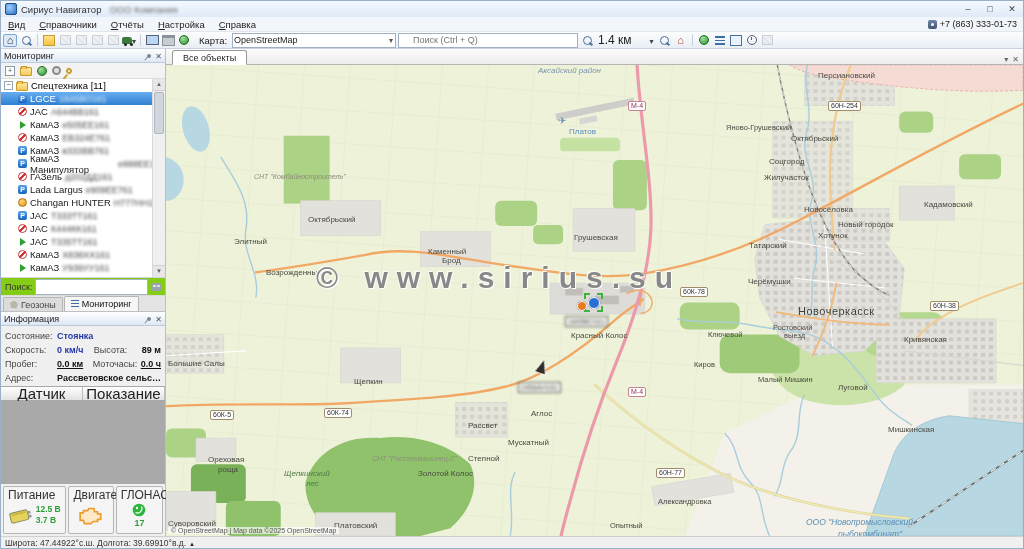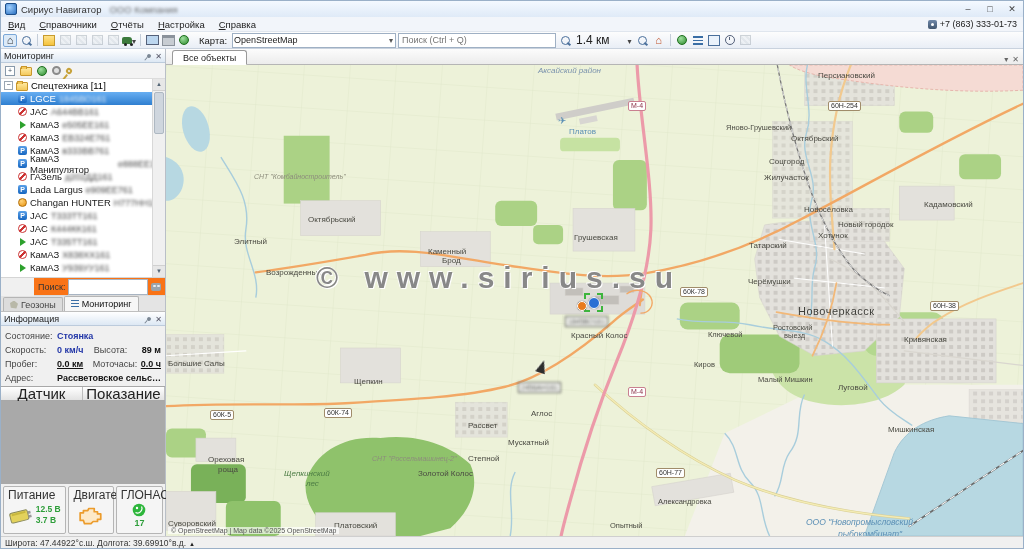--- a/index.html
+++ b/index.html
@@ -43,7 +43,7 @@
   .map-select-label{font-size:9.5px;color:#222;padding:0 3px 0 6px;}
   .map-select{width:160px;height:13px;background:#fff;border:1px solid #9fb0c4;font-size:9px;color:#222;display:flex;align-items:center;padding:0 1px;position:relative;}
   .map-select::after{content:"▾";position:absolute;right:2px;font-size:8px;color:#555;}
-  .search-input{width:150px;height:13px;border:1px solid #9fb0c4;font-size:9px;padding:0 3px;color:#333;font-family:"Liberation Sans",sans-serif;}
+  .search-input{width:150px;height:13px;border:1px solid #9fb0c4;font-size:9px;padding:0 14px;color:#333;font-family:"Liberation Sans",sans-serif;}
   .scale-drop{display:flex;align-items:center;font-size:12px;color:#222;gap:18px;padding:0 2px;}
   .ticon-list{width:10px;height:9px;background:repeating-linear-gradient(#3a6ea5 0 1.5px,transparent 1.5px 3.5px);}
   .ticon-full{width:10px;height:9px;border:1px solid #4a6f9b;background:#eaf2fb;}

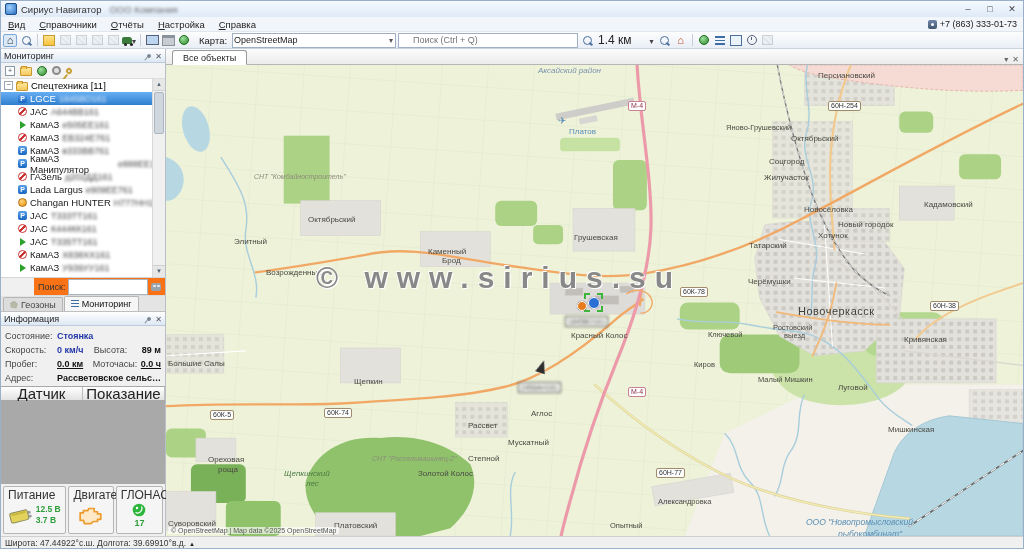--- a/index.html
+++ b/index.html
@@ -87,7 +87,7 @@
   .ts-btn.down{position:absolute;bottom:0;width:100%;border-top:1px solid #d0d0d0;border-bottom:none;}
   .ts-thumb{margin:1px;height:40px;background:#cfd6de;border:1px solid #aeb8c2;border-radius:2px;}
   
-  .search-row{height:17px;display:flex;align-items:center;gap:3px;padding:0 4px;background:#f97316;border-bottom:1px solid #dadada;flex:0 0 auto;margin-left:33px;}
+  .search-row{height:17px;display:flex;align-items:center;gap:3px;padding:0 4px;background:#84cc16;border-bottom:1px solid #dadada;flex:0 0 auto;}
   .search-row label{font-size:9px;color:#333;}
   .side-search{flex:1;height:12px;border:1px solid #a8b4c2;background:#fff;font-size:9px;min-width:0;font-family:"Liberation Sans",sans-serif;}
   .binoc{width:10px;height:8px;background:#9aa4ad;border-radius:2px;position:relative;}

